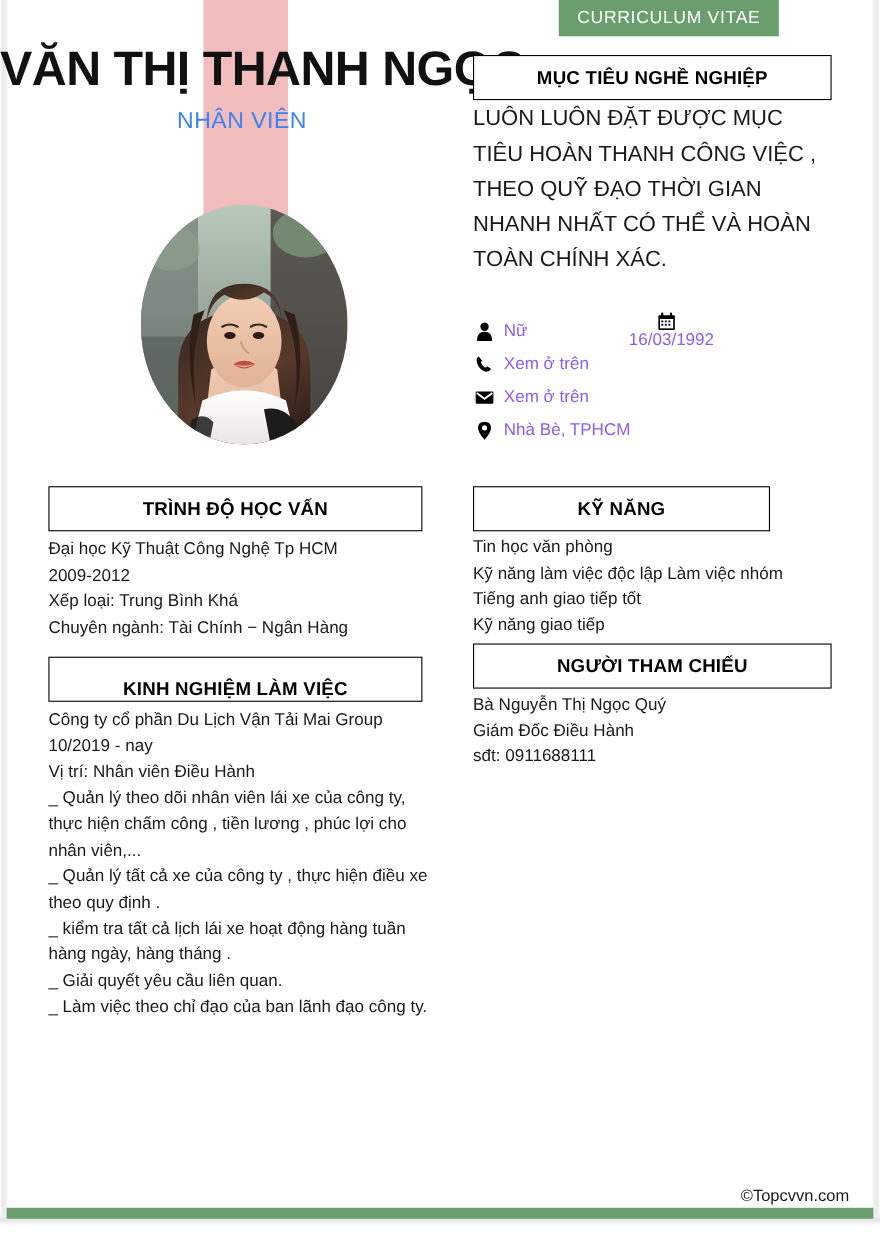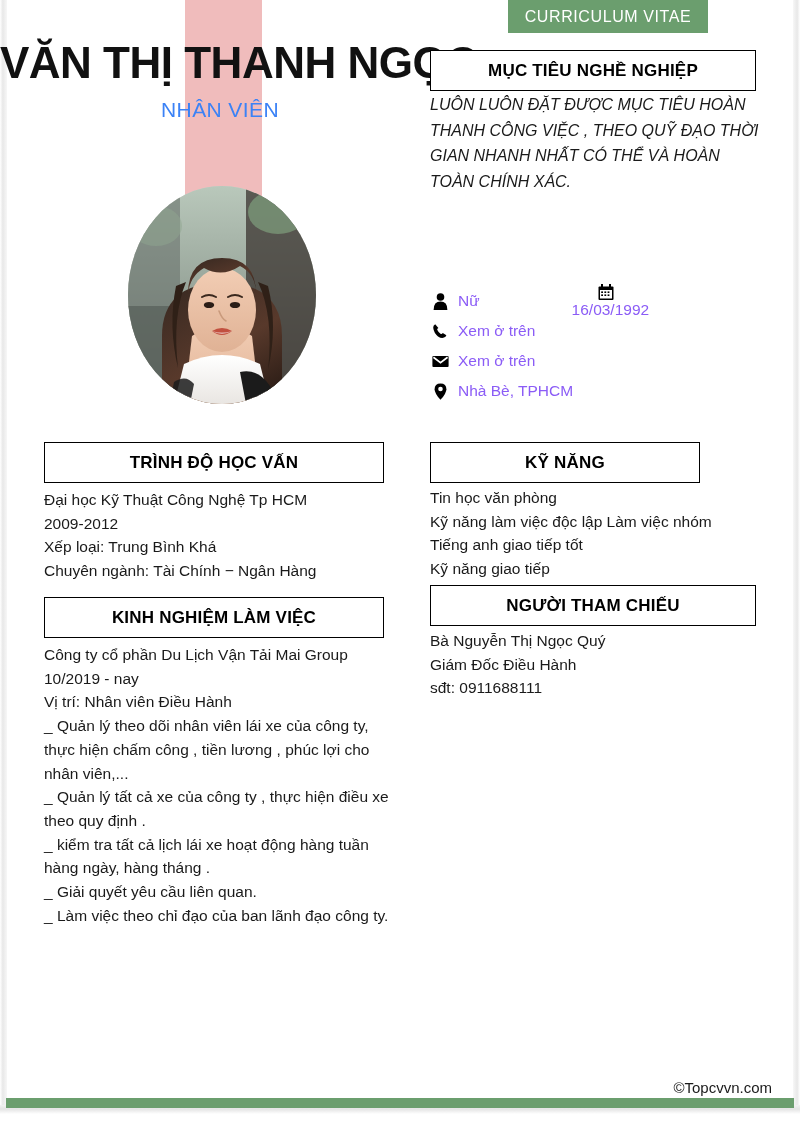--- a/index.html
+++ b/index.html
@@ -139,9 +139,8 @@
     left: 430px;
     top: 92px;
     width: 332px;
-    font-size: 16px;
+    font-size: 20px;
     line-height: 1.60;
-    font-style: italic;
   }
 
   

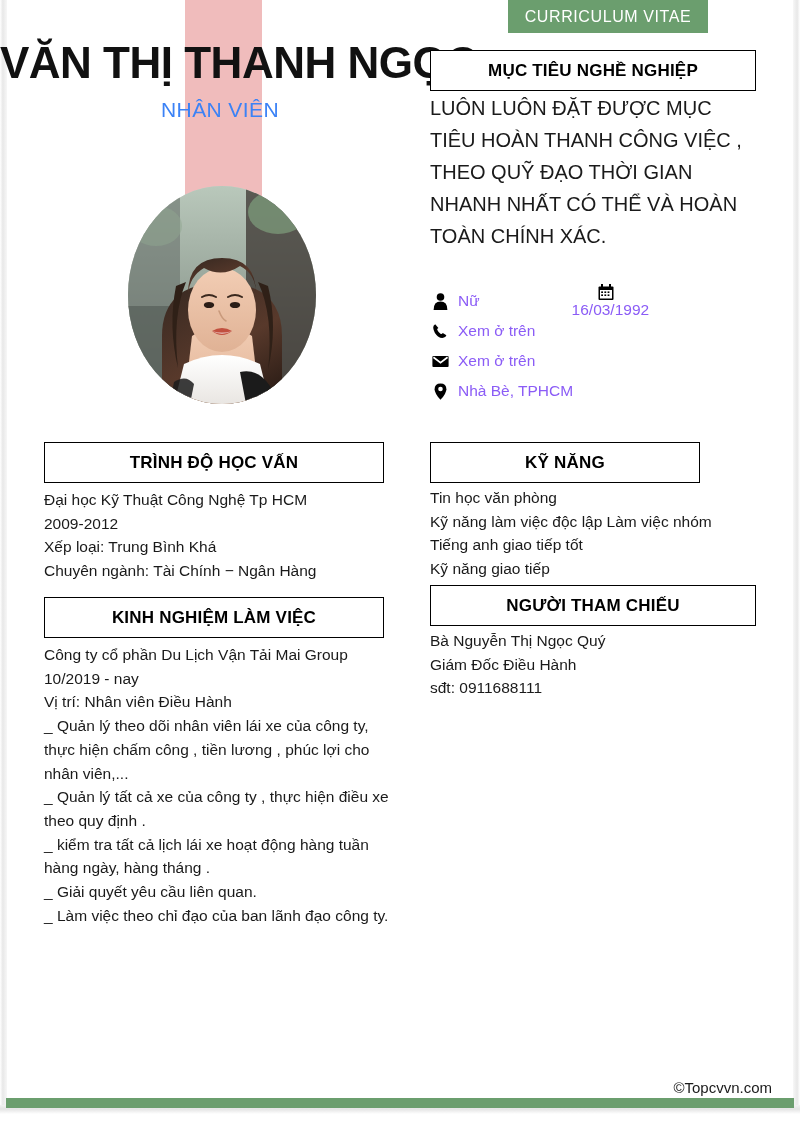--- a/index.html
+++ b/index.html
@@ -180,7 +180,7 @@
   
   .edu-box   { left: 44px;  top: 442px; width: 340px; height: 41px; }
   .edu-text  { left: 44px;  top: 488px; width: 345px; }
-  .exp-box   { left: 44px;  top: 597px; width: 340px; height: 41px; }
+  .exp-box   { left: 44px;  top: 597px; width: 340px; height: 41px; align-items: flex-end; }
   .exp-text  { left: 44px;  top: 643px; width: 348px; }
 
   

